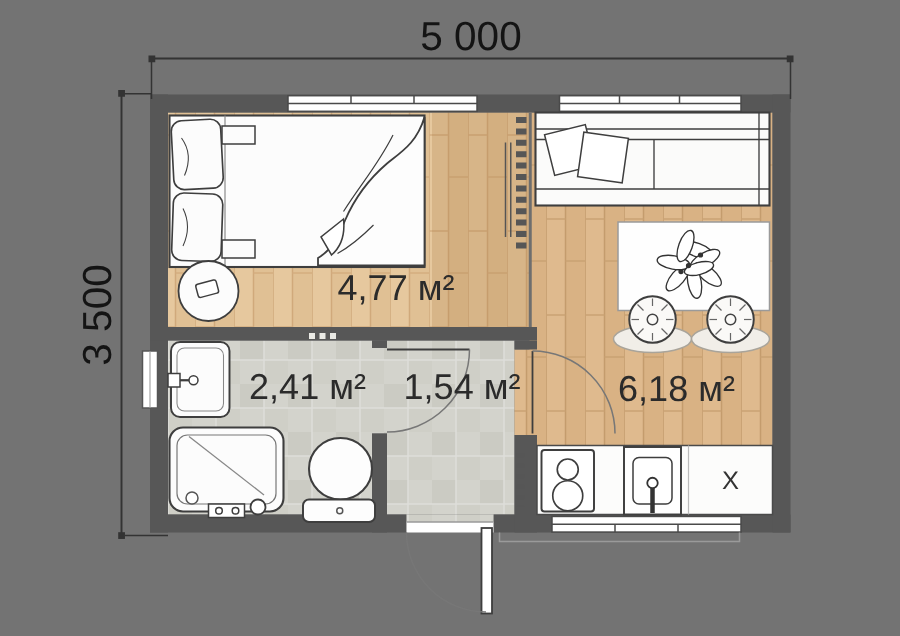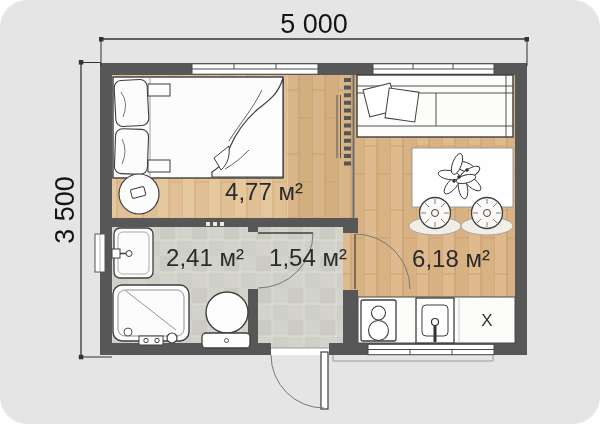--- a/index.html
+++ b/index.html
@@ -3,8 +3,8 @@
 <meta charset="utf-8">
 <style>
   html,body{margin:0;padding:0;background:#ffffff;}
-  #stage{position:relative;width:600px;height:424px;background:#e5e5e5;overflow:hidden;
-         font-family:"Liberation Sans", sans-serif;border-radius:27px;}
+  #stage{position:relative;width:600px;height:424px;background:#737373;overflow:hidden;
+         font-family:"Liberation Sans", sans-serif;}
   svg text{font-family:"Liberation Sans", sans-serif;fill:#222222;}
   .dim-text{font-size:27px;fill:#141414;}
   .area-text{font-size:24px;fill:#2b2b2b;}

